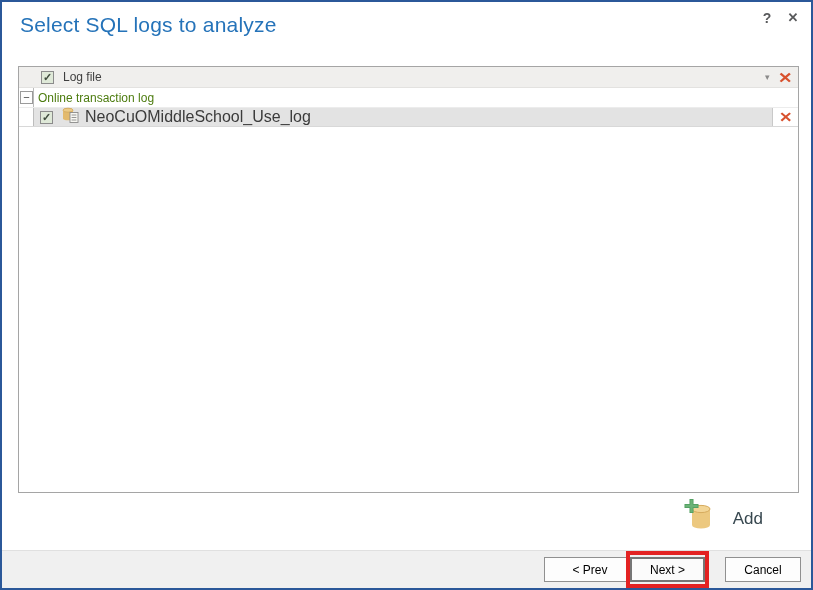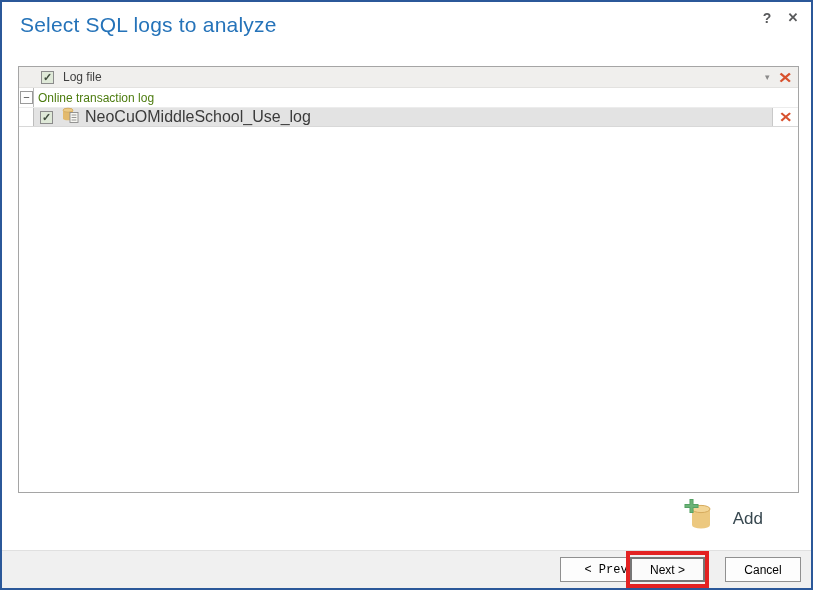--- a/index.html
+++ b/index.html
@@ -115,7 +115,7 @@
     font-size:12px; color:#000; text-align:center;
     cursor:default;
   }
-  .btn-prev { left:558px; width:92px;font-family:Liberation Mono, monospace; }
+  .btn-prev { left:542px; width:92px; }
   .btn-cancel { left:723px; width:76px; }
   .next-annotation {
     position:absolute; left:624px; top:0; width:83px; height:37px;

